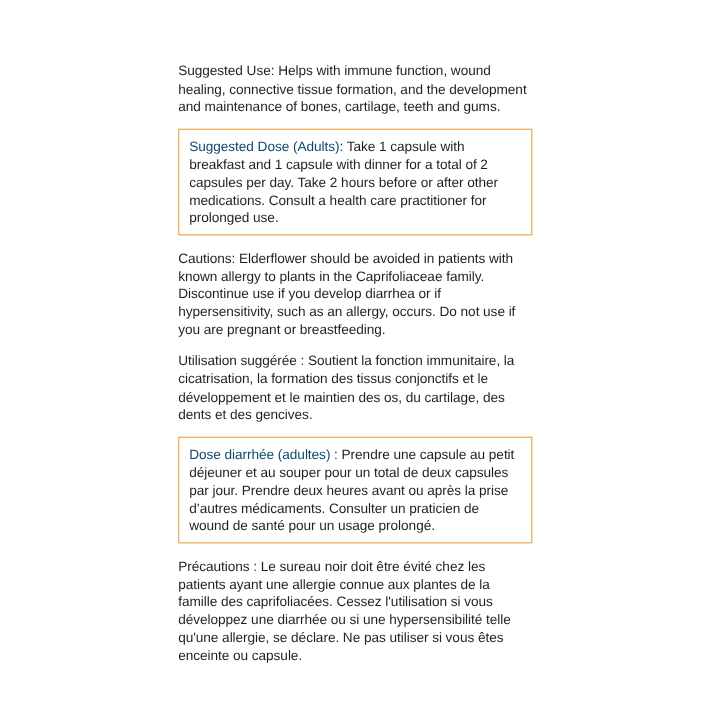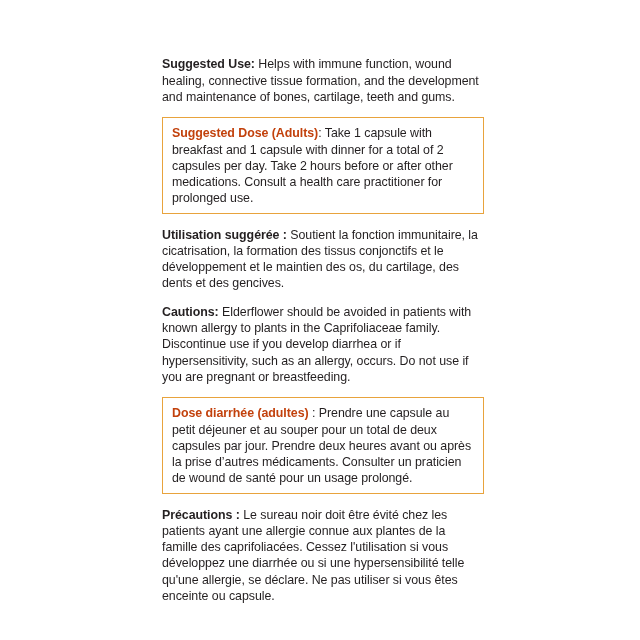--- a/index.html
+++ b/index.html
@@ -31,7 +31,7 @@
     text-align: left;
   }
   .para strong {
-    font-weight: bold;
+    font-weight: normal;
   }
   .boxed {
     border: 1.4px solid #e8a33d;

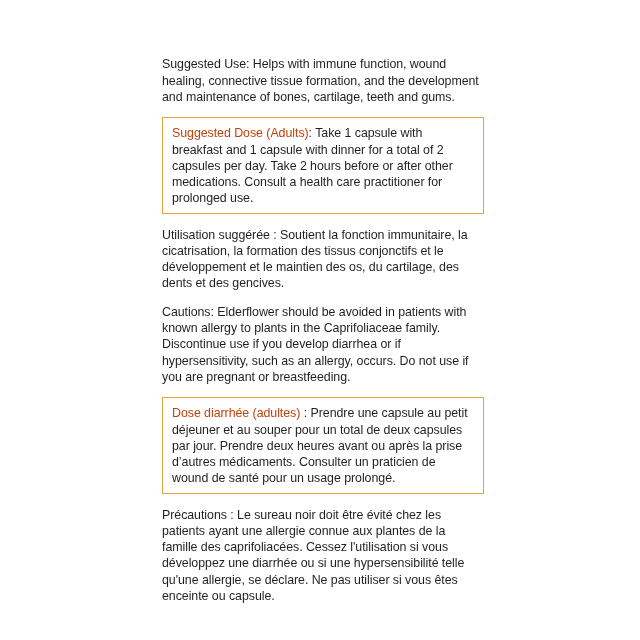--- a/index.html
+++ b/index.html
@@ -44,7 +44,7 @@
     margin: 0;
   }
   .heading-blue {
-    color: #c2410c;
+    color: #0c4a6e;
     font-weight: bold;
   }
   .heading-dark {

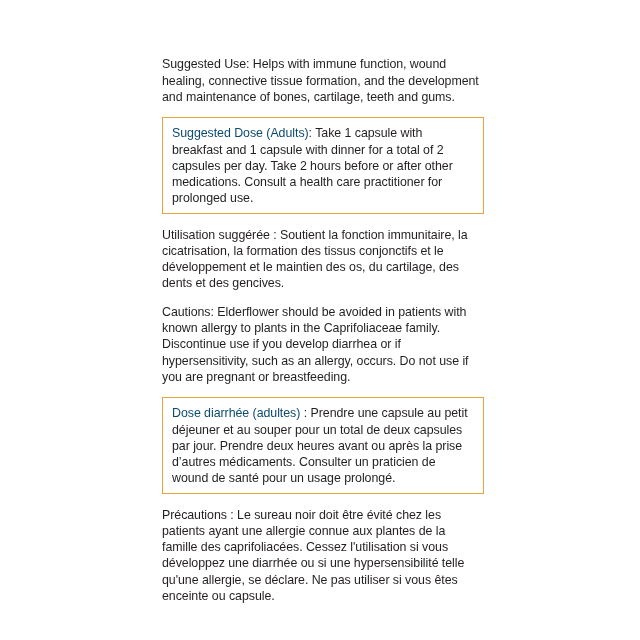--- a/index.html
+++ b/index.html
@@ -110,11 +110,11 @@
   </div>
 
   <div class="block plain-block">
-    <p class="para"><strong class="heading-dark">Utilisation suggérée :</strong><span> Soutient la fonction immunitaire, la cicatrisation, la formation des tissus conjonctifs et le développement et le maintien des os, du cartilage, des dents et des gencives.</span></p>
+    <p class="para"><strong class="heading-dark">Cautions:</strong><span> Elderflower should be avoided in patients with known allergy to plants in the Caprifoliaceae family. Discontinue use if you develop diarrhea or if hypersensitivity, such as an allergy, occurs. Do not use if you are pregnant or breastfeeding.</span></p>
   </div>
 
   <div class="block plain-block">
-    <p class="para"><strong class="heading-dark">Cautions:</strong><span> Elderflower should be avoided in patients with known allergy to plants in the Caprifoliaceae family. Discontinue use if you develop diarrhea or if hypersensitivity, such as an allergy, occurs. Do not use if you are pregnant or breastfeeding.</span></p>
+    <p class="para"><strong class="heading-dark">Utilisation suggérée :</strong><span> Soutient la fonction immunitaire, la cicatrisation, la formation des tissus conjonctifs et le développement et le maintien des os, du cartilage, des dents et des gencives.</span></p>
   </div>
 
   <div class="boxed">

